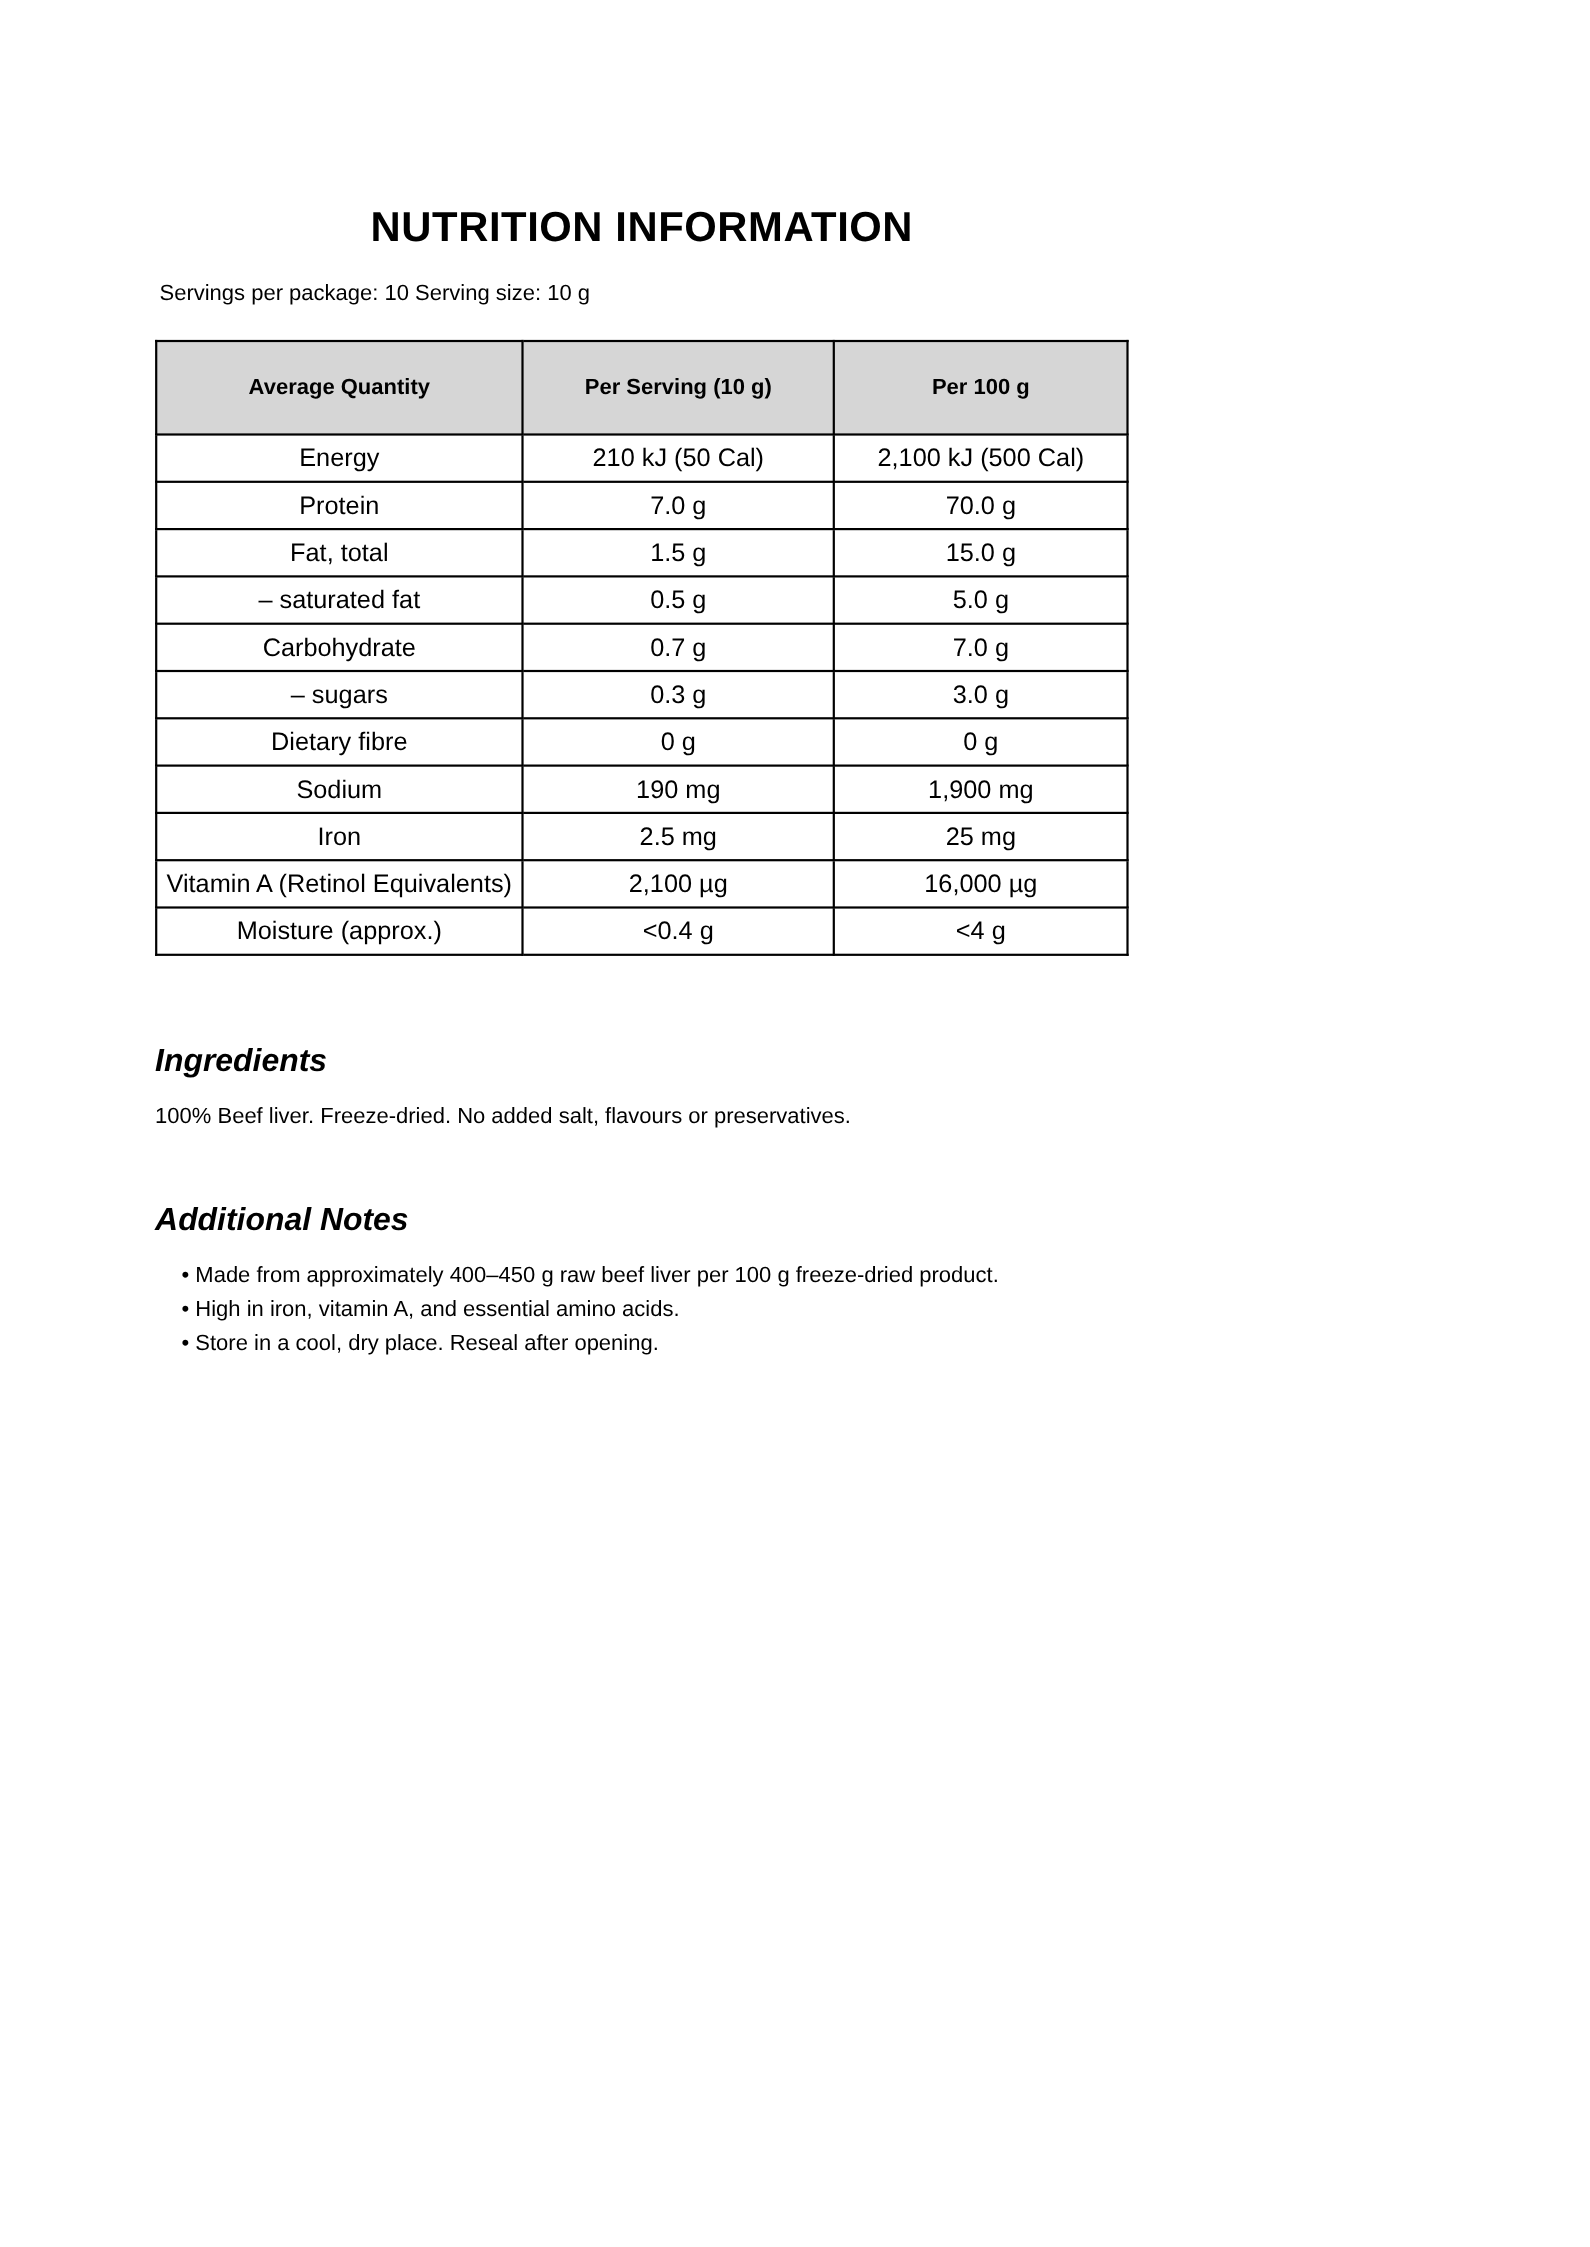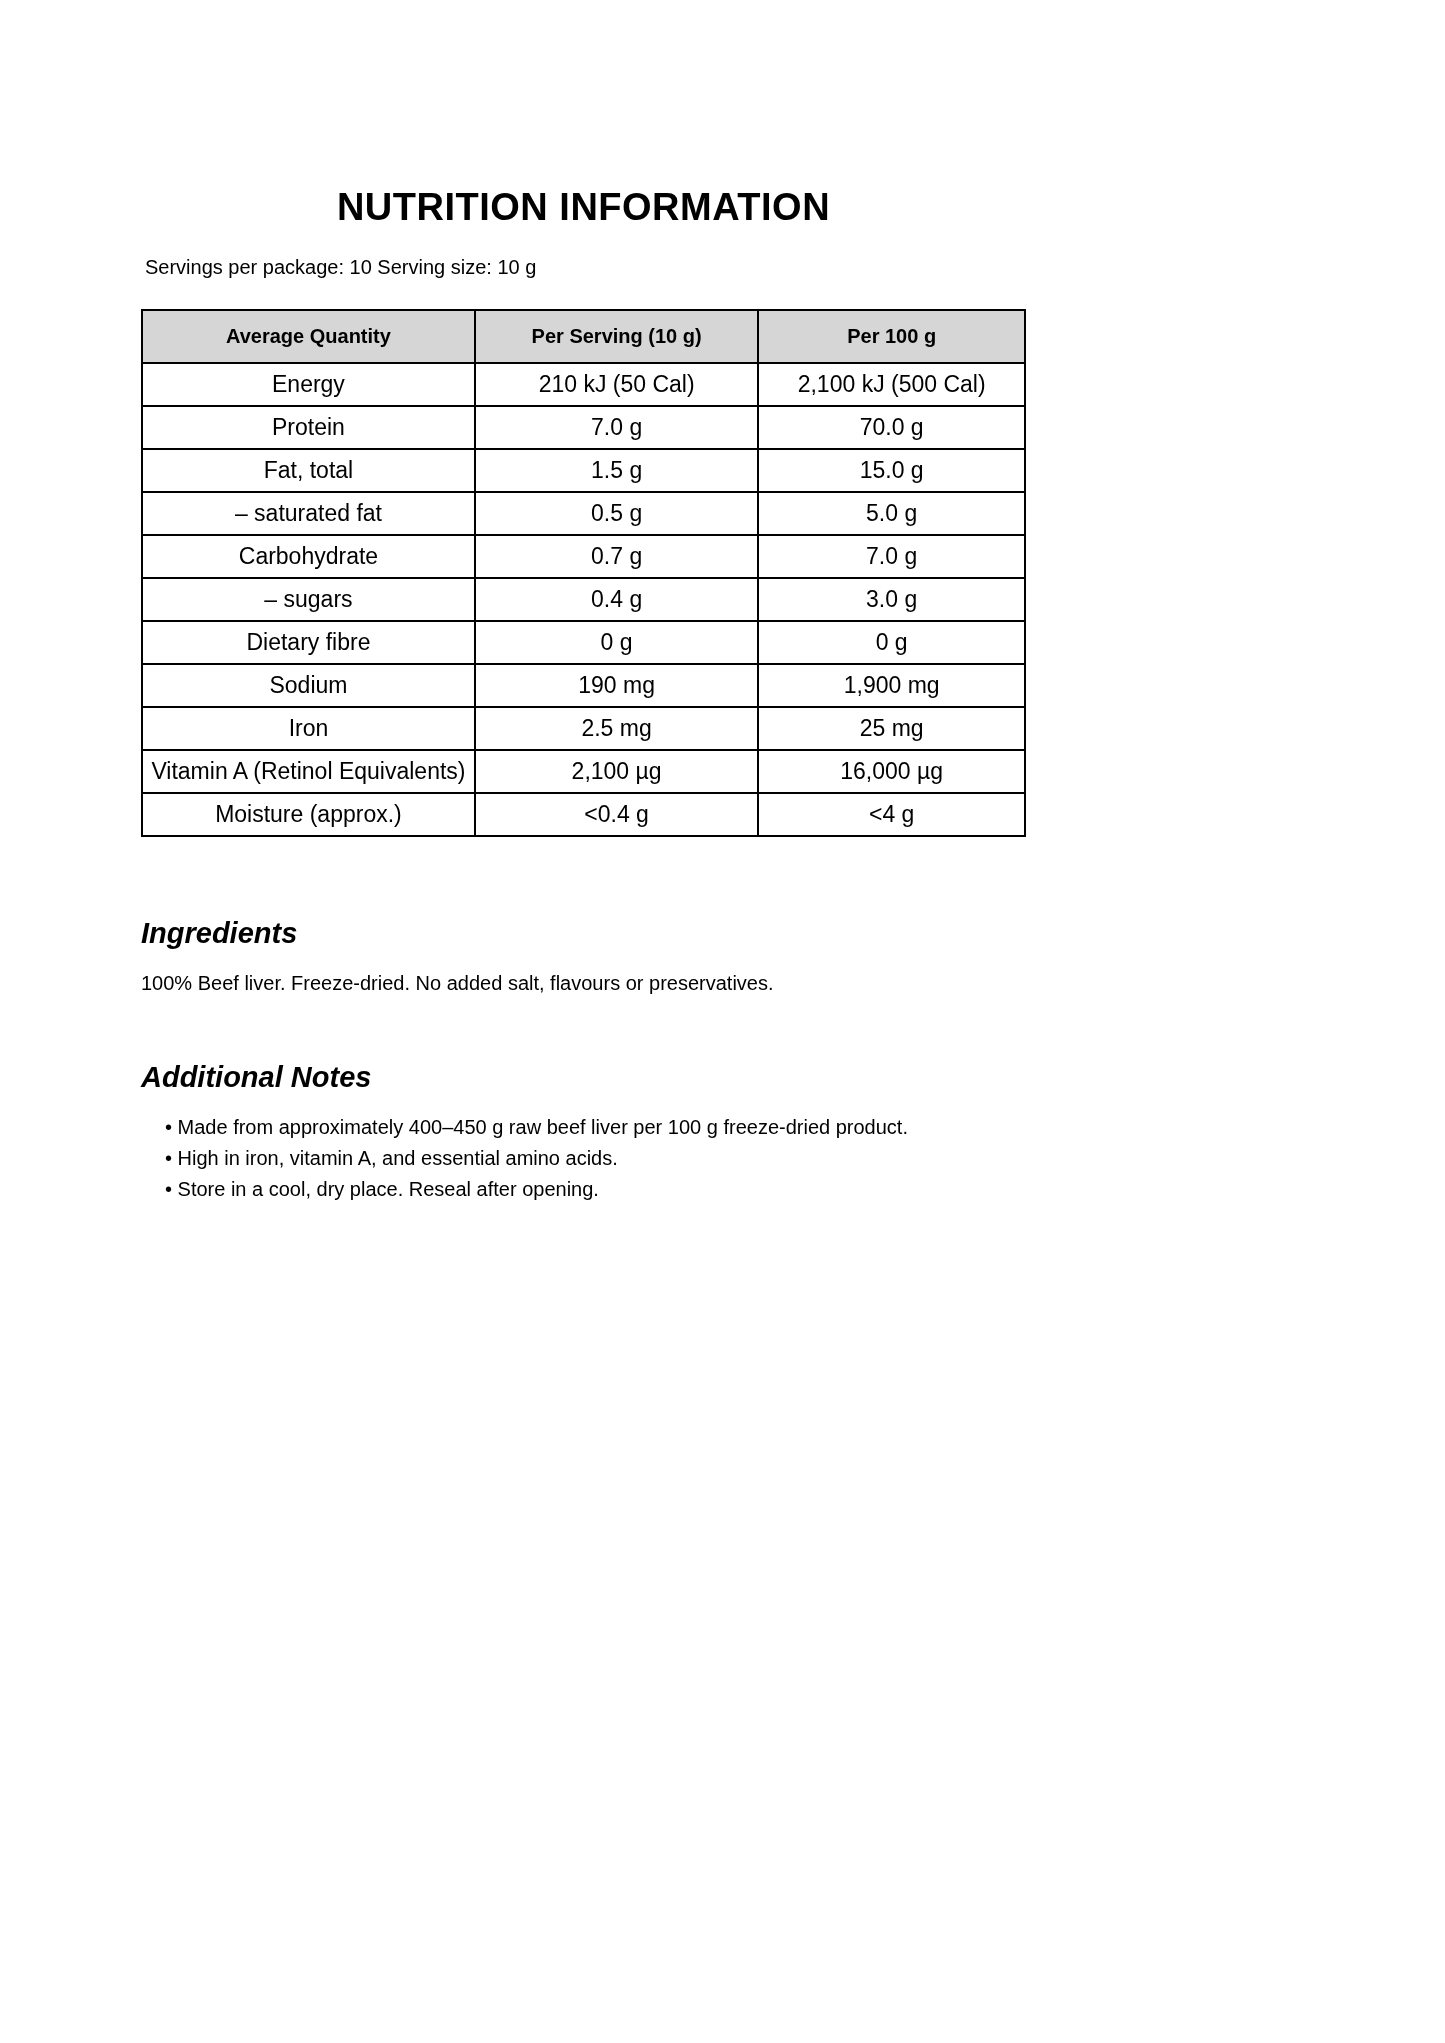--- a/index.html
+++ b/index.html
@@ -44,7 +44,7 @@
     font-size: 20px;
     font-weight: 700;
     text-align: center;
-    padding: 0;
+    padding: 16px;
   }
   table.nutrition td {
     border: 2px solid #000000;

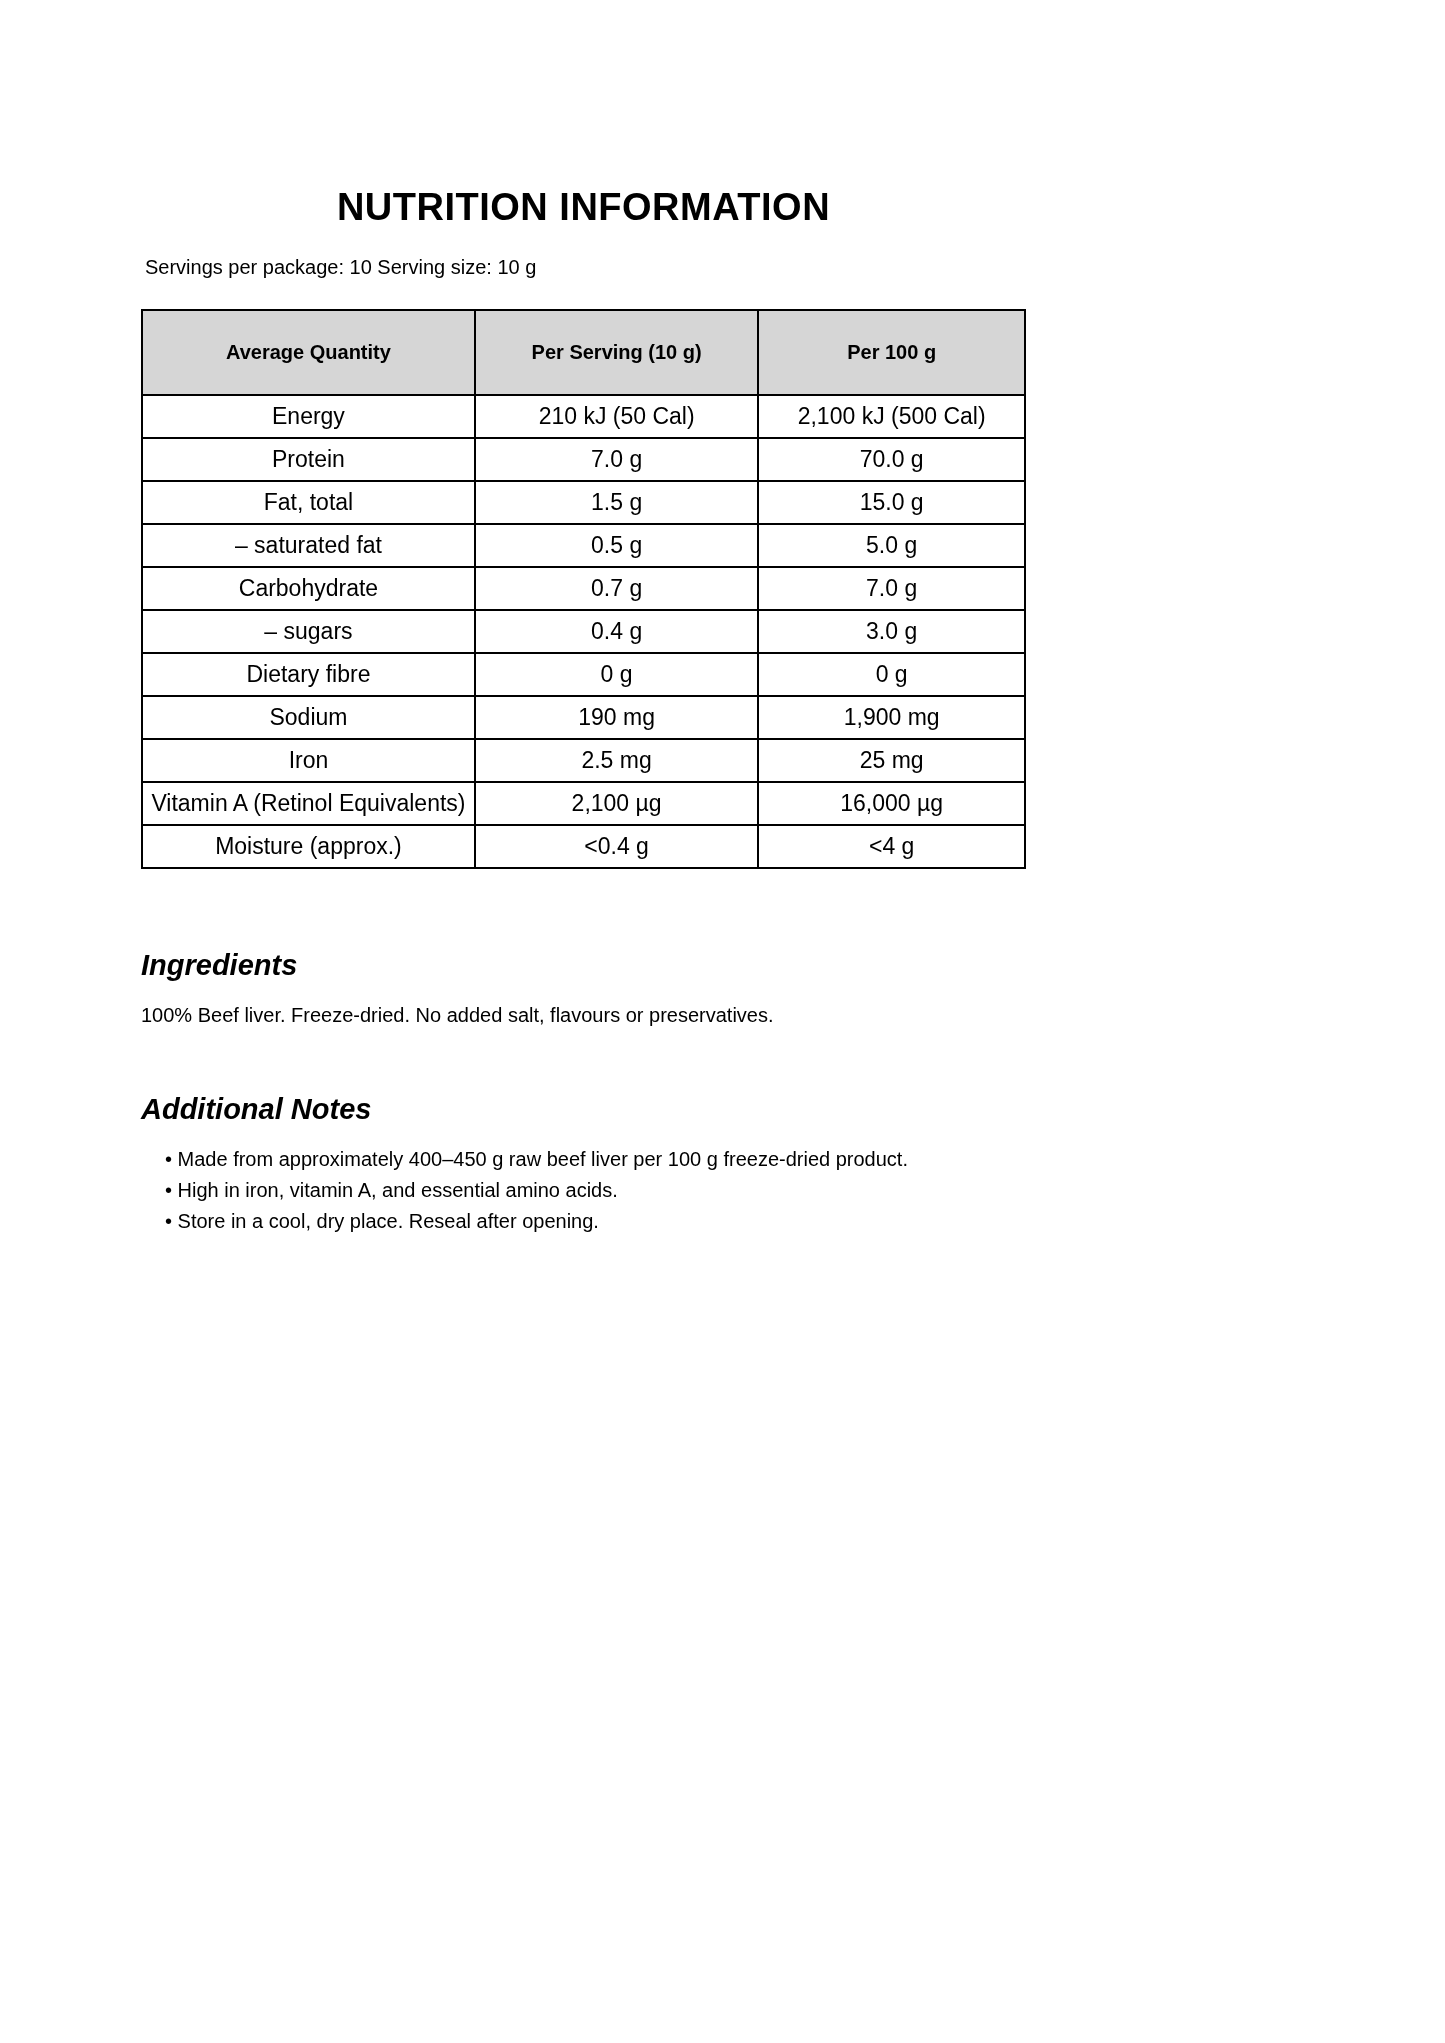--- a/index.html
+++ b/index.html
@@ -123,7 +123,7 @@
         </tr>
         <tr>
           <td>– sugars</td>
-          <td>0.4 g</td>
+          <td>0.3 g</td>
           <td>3.0 g</td>
         </tr>
         <tr>

